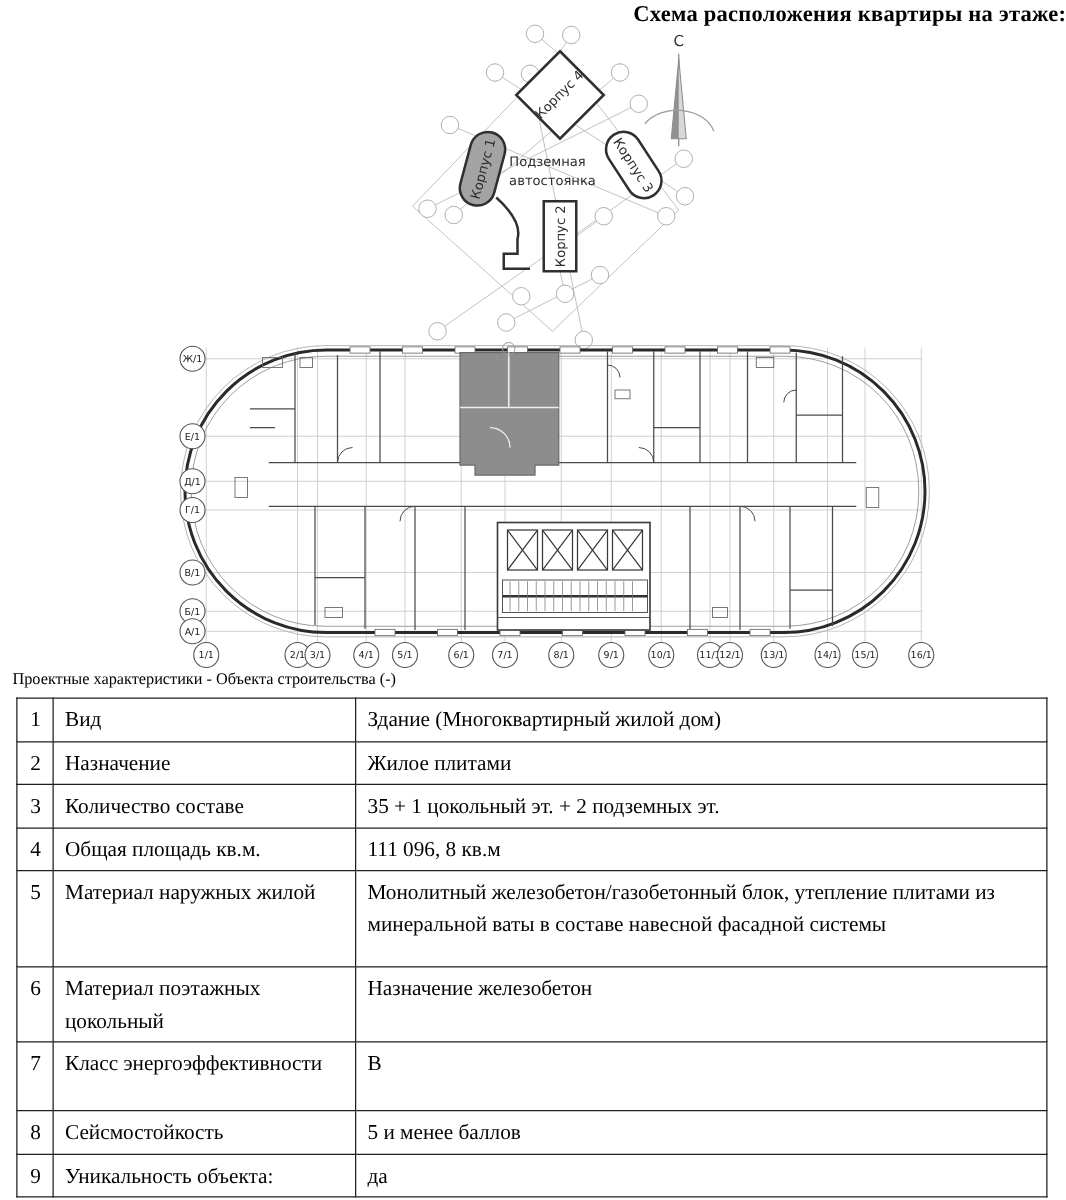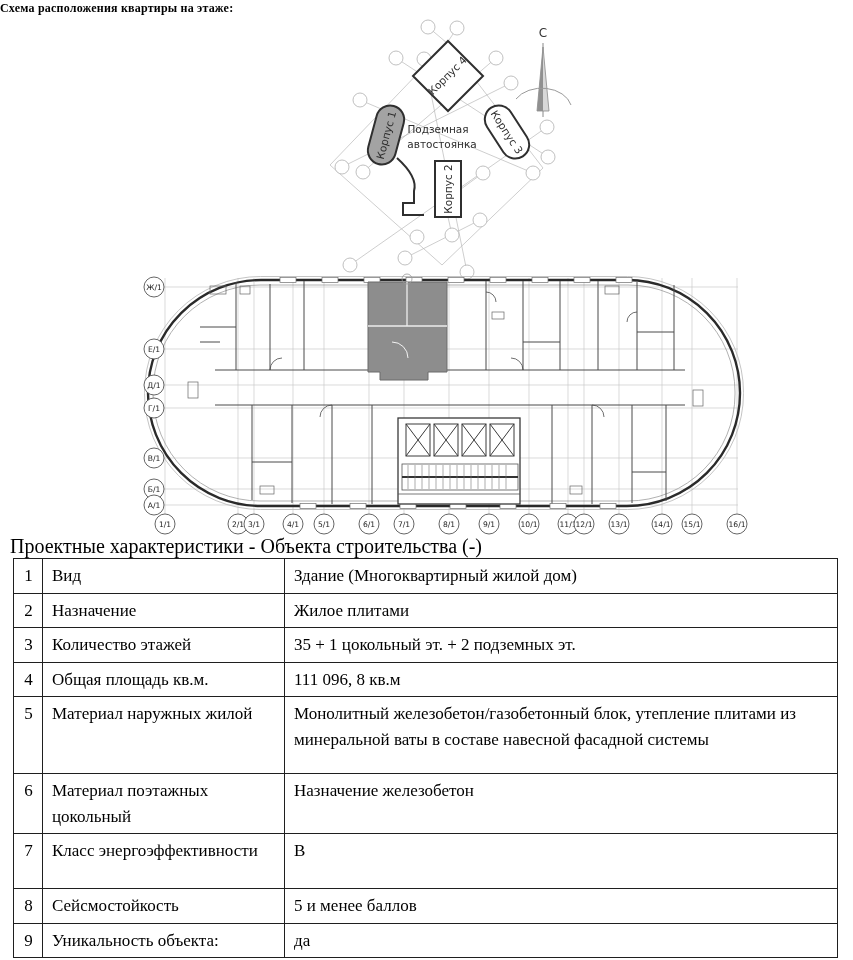--- a/index.html
+++ b/index.html
@@ -5,8 +5,8 @@
   html,body{margin:0;padding:0;background:#fff;}
   #page{position:relative;width:853px;height:960px;background:#ffffff;overflow:hidden;
         font-family:"Liberation Serif", serif;color:#000;}
-  .doc-title{position:absolute;top:1px;left:0;right:0;text-align:left;
-             font-size:12px;font-weight:bold;letter-spacing:.2px;}
+  .doc-title{position:absolute;top:1px;left:0;right:0;text-align:right;
+             font-size:18px;font-weight:bold;letter-spacing:.2px;}
   .svg-abs{position:absolute;}
   .table-title{position:absolute;left:10px;top:535px;font-size:20px;}
   table.chars{position:absolute;left:13px;top:558px;border-collapse:collapse;

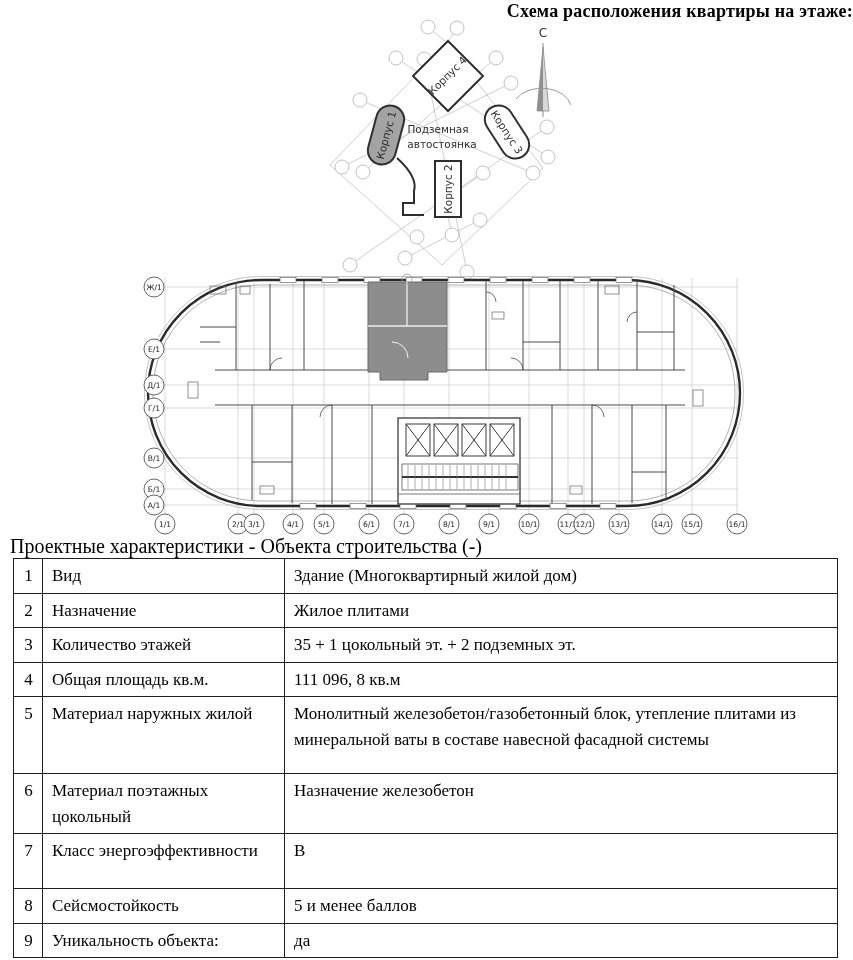--- a/index.html
+++ b/index.html
@@ -8,7 +8,7 @@
   .doc-title{position:absolute;top:1px;left:0;right:0;text-align:right;
              font-size:18px;font-weight:bold;letter-spacing:.2px;}
   .svg-abs{position:absolute;}
-  .table-title{position:absolute;left:10px;top:535px;font-size:20px;}
+  .table-title{position:absolute;left:10px;top:535px;font-size:13px;}
   table.chars{position:absolute;left:13px;top:558px;border-collapse:collapse;
               width:825px;font-size:17px;table-layout:fixed;}
   table.chars td{border:1.5px solid #1f1f1f;vertical-align:top;

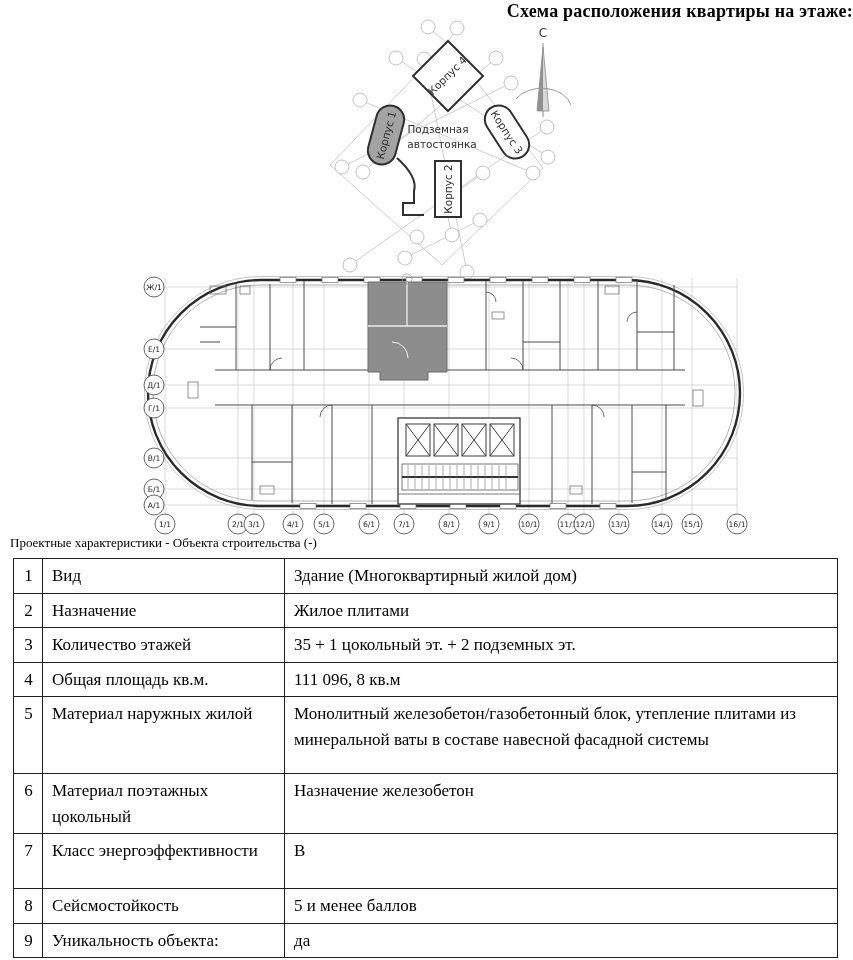--- a/index.html
+++ b/index.html
@@ -363,7 +363,7 @@
 
     <tr style="height: 32px;">
       <td class="c-num">3</td>
-      <td class="c-name">Количество этажей</td>
+      <td class="c-name">Количество составе</td>
       <td class="c-val">35 + 1 цокольный эт. + 2 подземных эт.</td>
     </tr>
 

